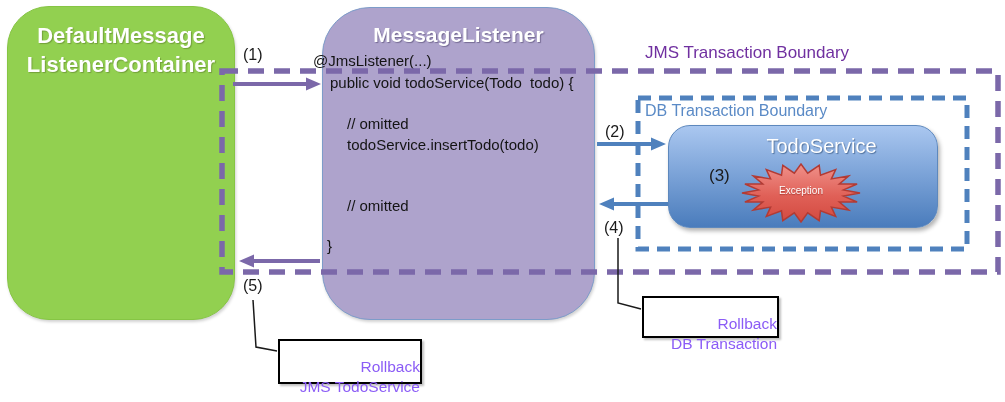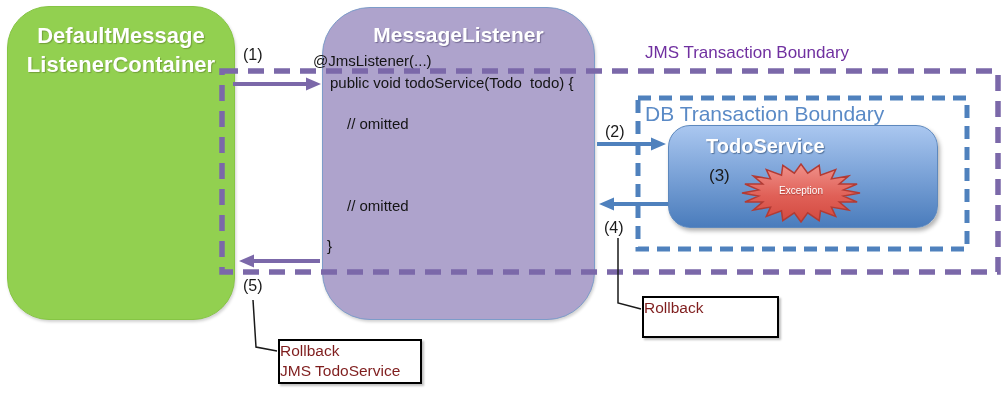--- a/index.html
+++ b/index.html
@@ -49,7 +49,7 @@
   
   .boundary-label{position:absolute;white-space:nowrap;}
   #jms-label{left:645px;top:43px;font-size:17px;color:#7030a0;}
-  #db-label{left:645px;top:102px;font-size:21px;color:#5a8ac6;}
+  #db-label{left:645px;top:102px;font-size:16px;color:#5a8ac6;}
 
   
   .step{position:absolute;color:#1a1a1a;font-size:16px;}

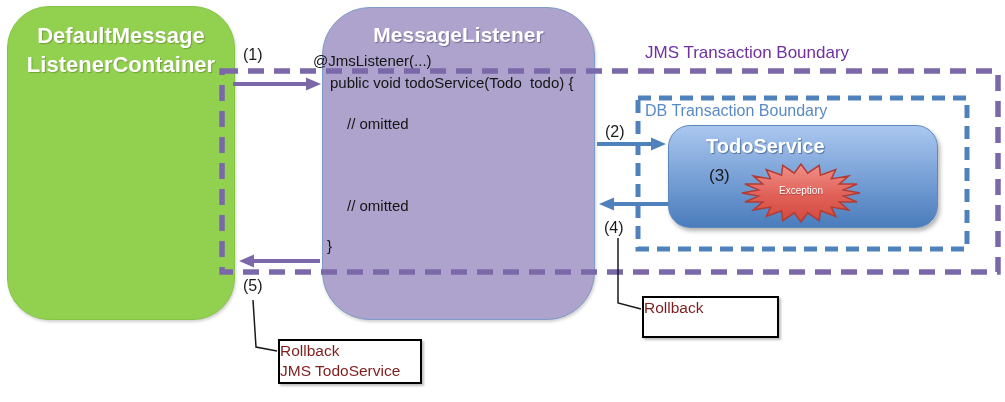--- a/index.html
+++ b/index.html
@@ -95,6 +95,7 @@
   <div class="code-line" style="left:313px;top:52px;">@JmsListener(...)</div>
   <div class="code-line" style="left:330px;top:74px;">public void todoService(Todo  todo) {</div>
   <div class="code-line" style="left:347px;top:115px;">// omitted</div>
+  <div class="code-line" style="left:347px;top:136px;">todoService.insertTodo(todo)</div>
   <div class="code-line" style="left:347px;top:197px;">// omitted</div>
   <div class="code-line" style="left:327px;top:237px;">}</div>
 

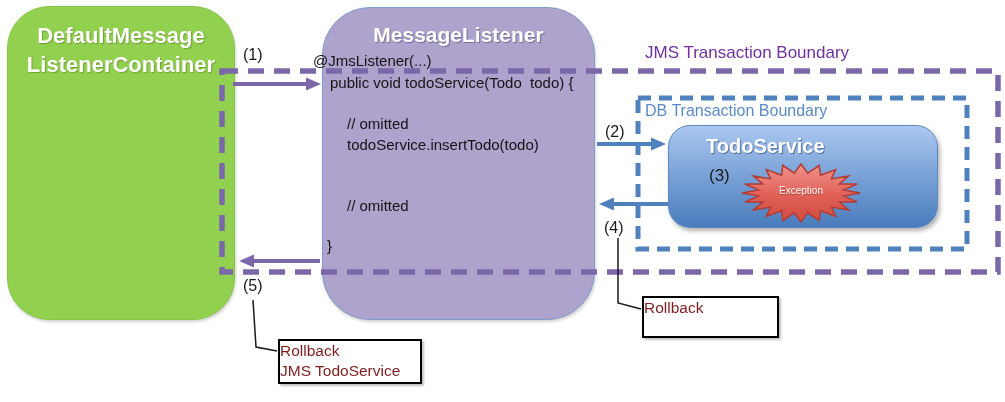--- a/index.html
+++ b/index.html
@@ -42,7 +42,7 @@
     box-shadow:2px 3px 4px rgba(0,0,0,0.3);
   }
   #todoservice .title{
-    margin-top:9px;text-align:left;color:#ffffff;font-weight:bold;
+    margin-top:9px;text-align:center;color:#ffffff;font-weight:normal;
     font-size:20px;text-shadow:1px 1px 1px rgba(40,70,110,0.6);padding-left:37px;
   }
 

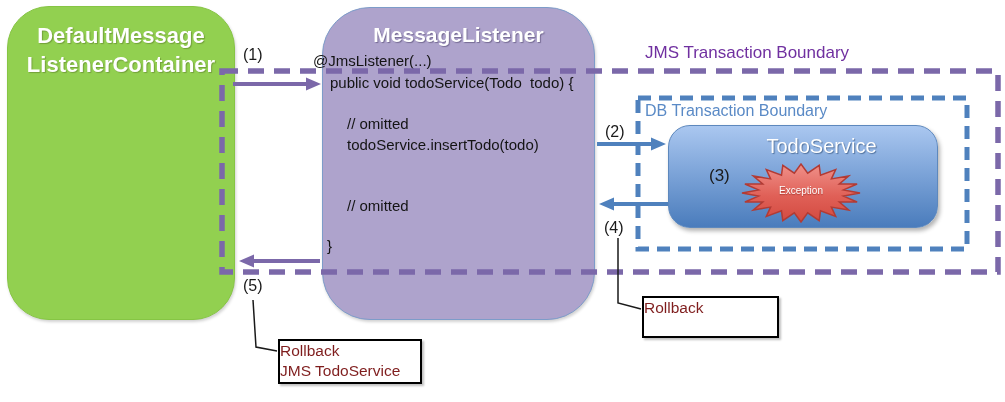--- a/index.html
+++ b/index.html
@@ -68,8 +68,8 @@
   
   .callout{
     position:absolute;background:#ffffff;border:2px solid #000000;
-    text-align:left;color:#7f1d1d;font-size:15.5px;line-height:20px;
-    box-shadow:2px 2px 2px rgba(0,0,0,0.25);padding-top:0;box-sizing:border-box;
+    text-align:right;color:#8b5cf6;font-size:15.5px;line-height:20px;
+    box-shadow:2px 2px 2px rgba(0,0,0,0.25);padding-top:16px;box-sizing:border-box;
   }
   #callout-db{left:642px;top:296px;width:137px;height:42px;}
   #callout-jms{left:278px;top:339px;width:144px;height:45px;}

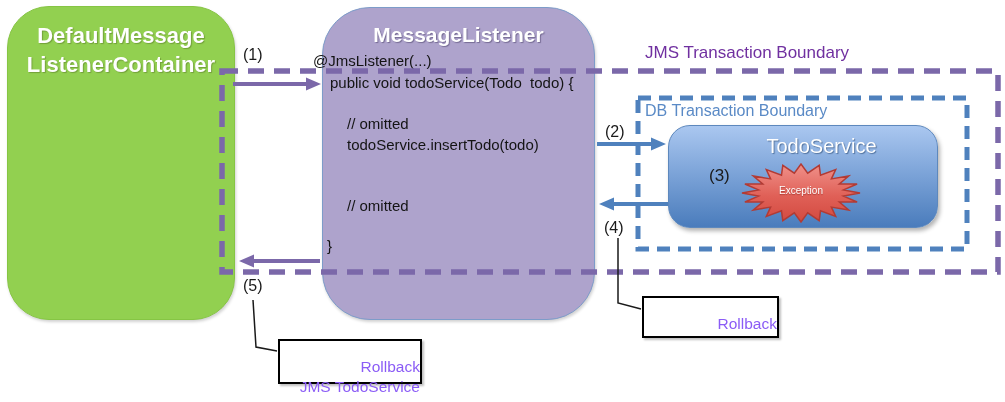--- a/index.html
+++ b/index.html
@@ -166,6 +166,7 @@
 
   <div class="callout" id="callout-db">
     <div>Rollback</div>
+    <div>DB Transaction</div>
   </div>
   <div class="callout" id="callout-jms">
     <div>Rollback</div>

